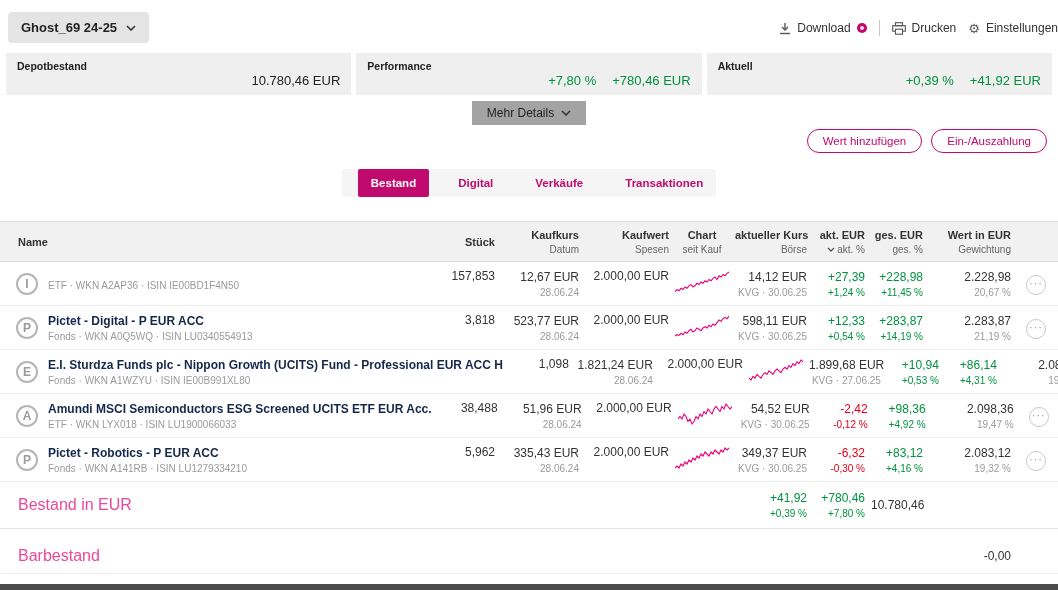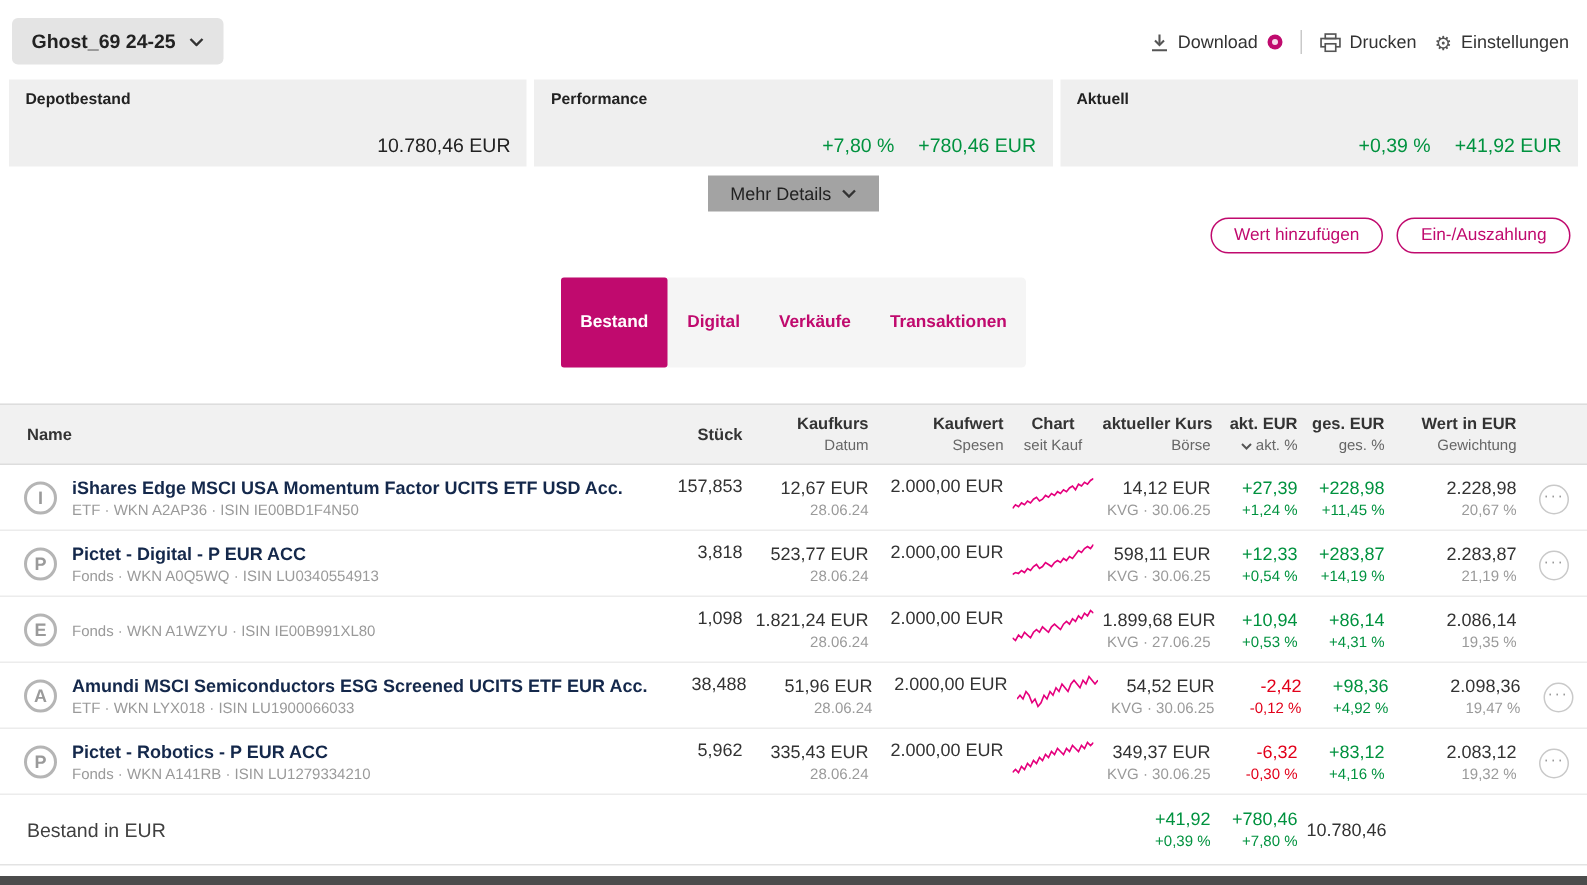--- a/index.html
+++ b/index.html
@@ -12,7 +12,7 @@
     font-family:"Liberation Sans","DejaVu Sans",sans-serif;color:#333;position:relative;
   }
   
-  .topbar{display:flex;justify-content:space-between;align-items:flex-start;padding:12px 12px 0 8px;}
+  .topbar{display:flex;justify-content:space-between;align-items:flex-start;padding:12px 0 0 8px;}
   .selector{display:inline-flex;align-items:center;gap:9px;background:#e4e4e4;border-radius:4px;
     padding:8px 13px;font-size:13px;font-weight:bold;color:#222;cursor:pointer;}
   .top-actions{display:flex;align-items:center;gap:12px;font-size:12px;color:#333;padding-top:8px;}

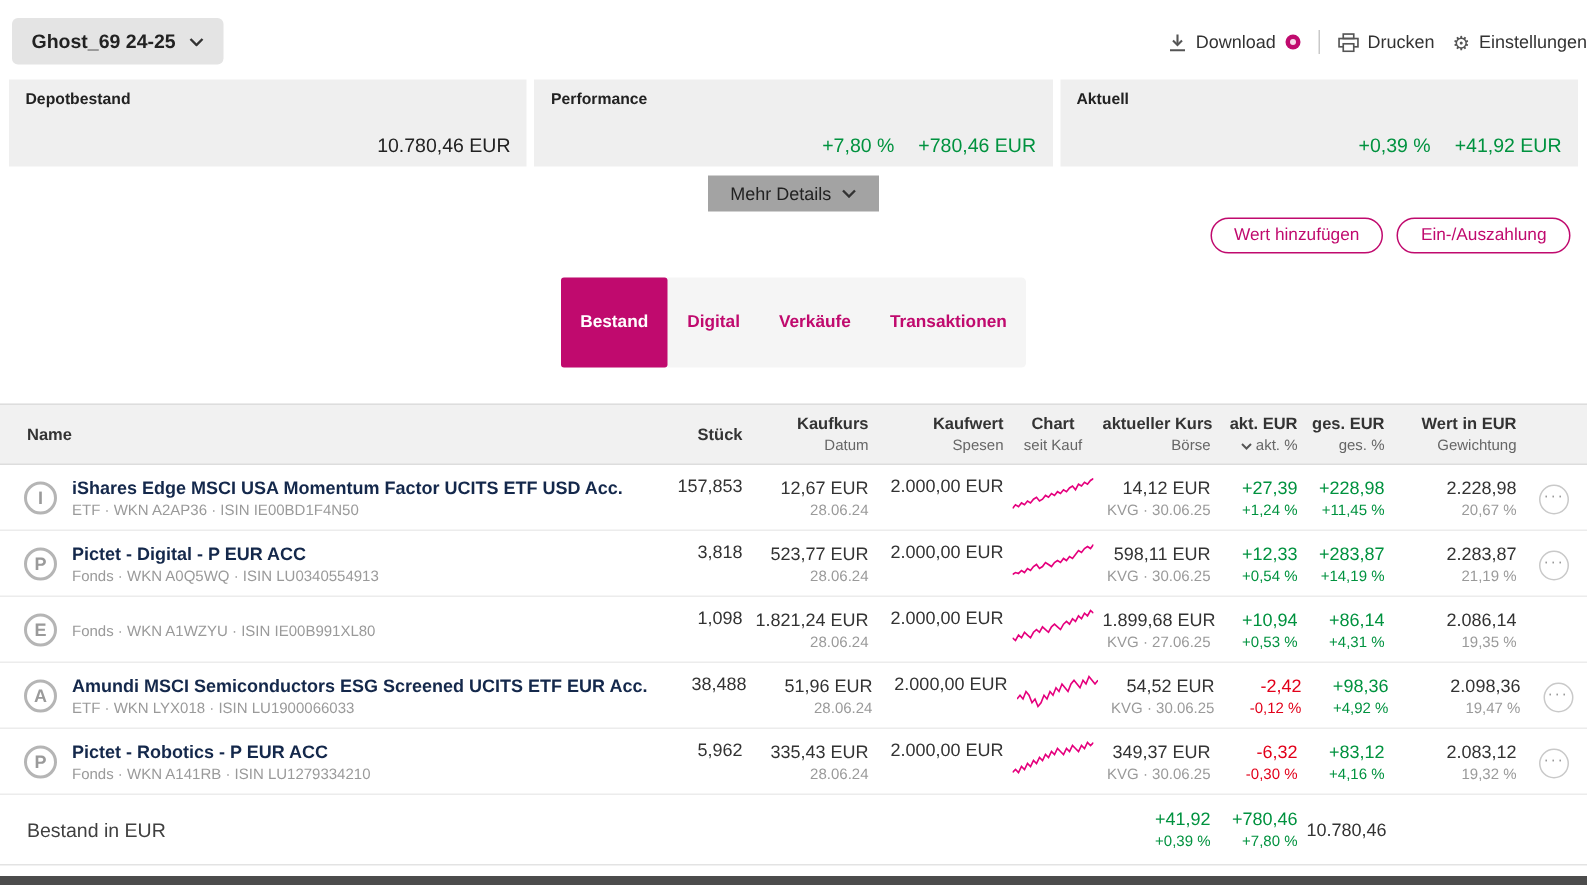--- a/index.html
+++ b/index.html
@@ -23,7 +23,7 @@
   .gear{font-size:13px;color:#555;line-height:1;}
   
   .cards{display:flex;gap:5px;margin:10px 6px 0;}
-  .card{flex:1;background:#efefef;height:58px;padding:7px 11px 7px;display:flex;flex-direction:column;justify-content:space-between;}
+  .card{flex:1;background:#efefef;height:42px;padding:7px 11px 7px;display:flex;flex-direction:column;justify-content:space-between;}
   .card-label{font-size:10.5px;font-weight:bold;color:#222;}
   .card-value{font-size:13px;color:#222;align-self:flex-end;display:flex;gap:16px;}
   

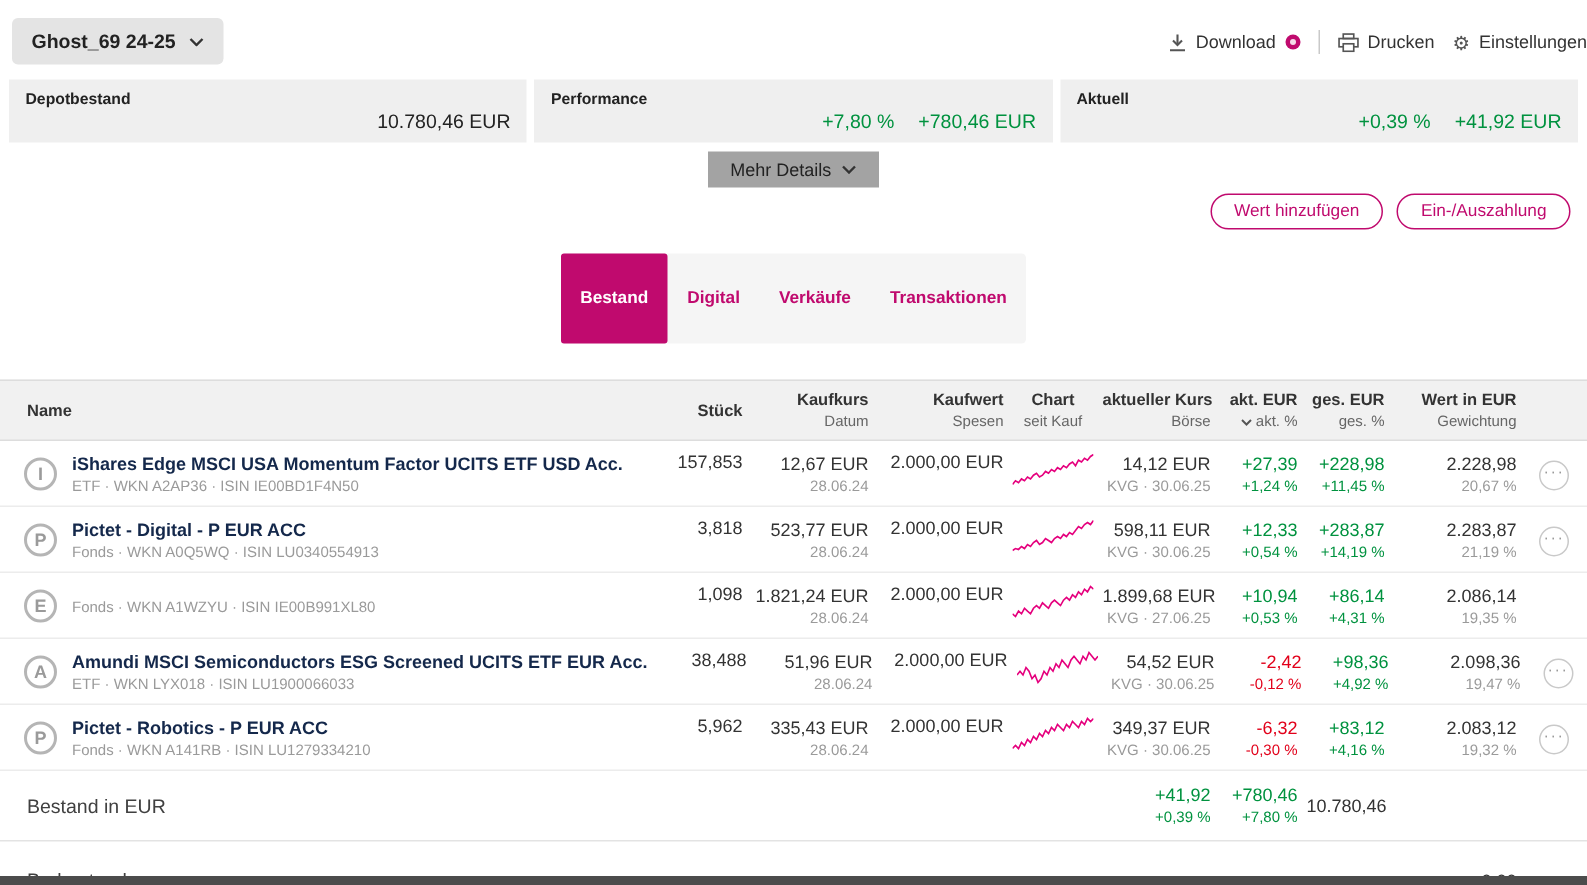--- a/index.html
+++ b/index.html
@@ -36,7 +36,7 @@
   
   .tabs-row{display:flex;justify-content:center;margin-top:16px;}
   .tabs{display:flex;align-items:center;background:#f5f5f5;border-radius:3px;padding:0;}
-  .tab{padding:24px 13px;font-size:11.5px;font-weight:bold;color:var(--accent);cursor:pointer;white-space:nowrap;}
+  .tab{padding:8px 13px;font-size:11.5px;font-weight:bold;color:var(--accent);cursor:pointer;white-space:nowrap;margin-left:16px;}
   .tab.active{background:var(--accent);color:#fff;border-radius:2px;}
   
   .grid{display:grid;grid-template-columns:var(--cols);align-items:center;}

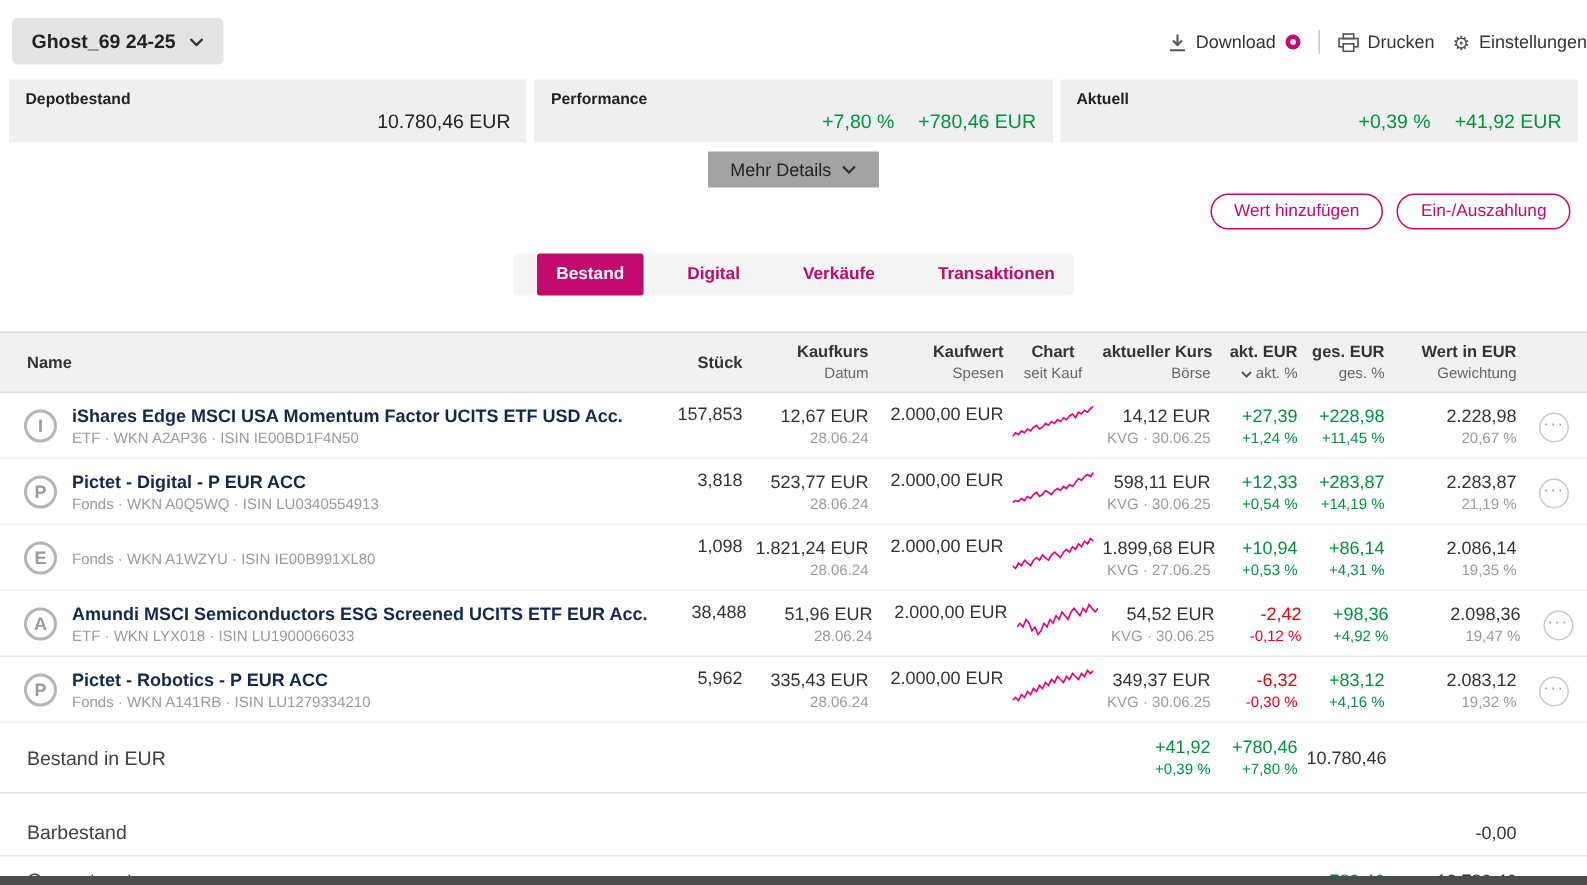--- a/index.html
+++ b/index.html
@@ -199,7 +199,6 @@
   <div class="c name-cell">
     <span class="asset-icon">I</span>
     <div>
-      <div class="asset-name">iShares Edge MSCI USA Momentum Factor UCITS ETF USD Acc.</div>
       <div class="asset-sub">ETF · WKN A2AP36 · ISIN IE00BD1F4N50</div>
     </div>
   </div>

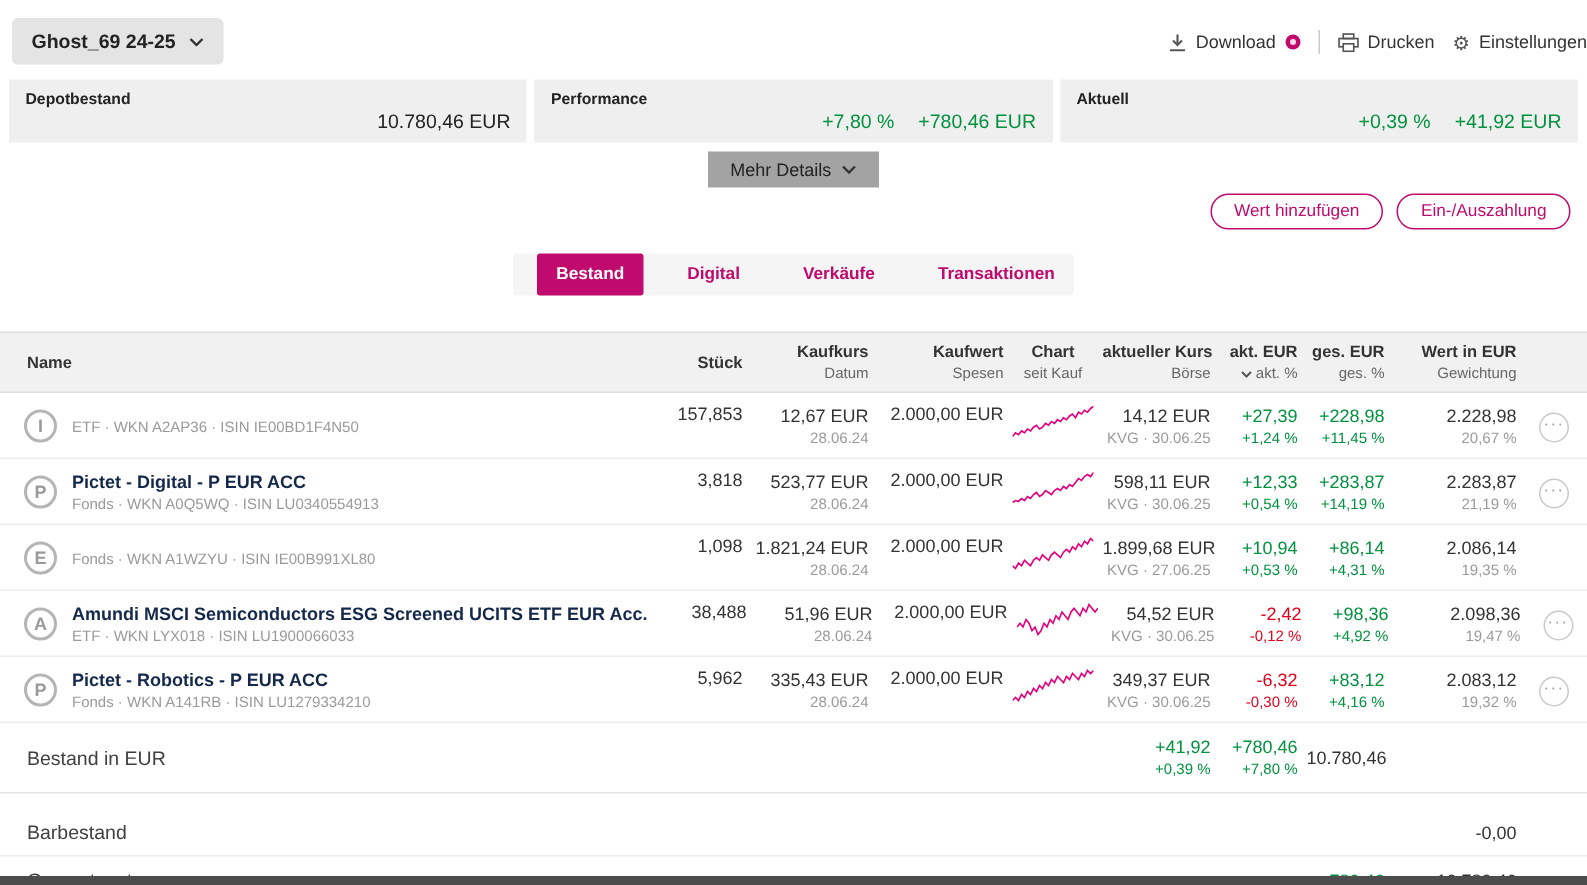--- a/index.html
+++ b/index.html
@@ -278,6 +278,7 @@
   <div class="c name-cell">
     <span class="asset-icon">E</span>
     <div>
+      <div class="asset-name">E.I. Sturdza Funds plc - Nippon Growth (UCITS) Fund - Professional EUR ACC H</div>
       <div class="asset-sub">Fonds · WKN A1WZYU · ISIN IE00B991XL80</div>
     </div>
   </div>

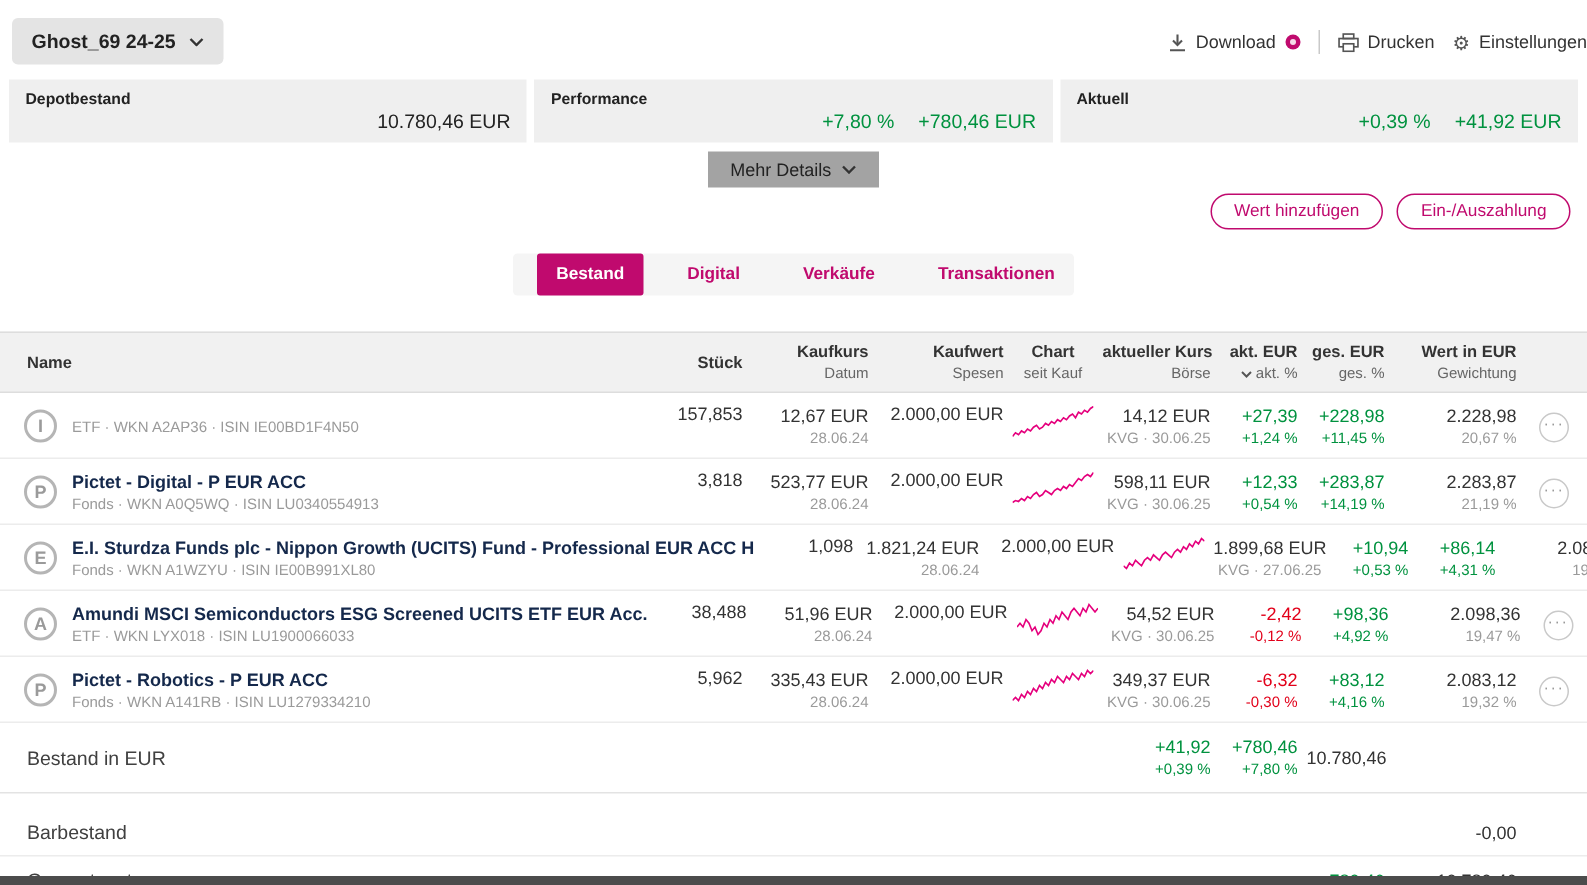--- a/index.html
+++ b/index.html
@@ -64,7 +64,7 @@
     align-items:center;justify-content:center;font-size:11px;letter-spacing:1px;cursor:pointer;line-height:0;padding-bottom:4px;}
   
   .sumrow{padding:9px 0;border-bottom:1px solid #e3e3e3;min-height:40px;}
-  .sum-label{font-size:13px;color:#404040;padding-left:18px;text-align:left;white-space:nowrap;}
+  .sum-label{font-size:16px;color:#ec4899;padding-left:18px;text-align:left;white-space:nowrap;}
   .thinrow{padding:8px 0;min-height:28px;border-bottom:1px solid #ececec;}
   .gap{height:10px;}
   .chev-svg{display:block;}

